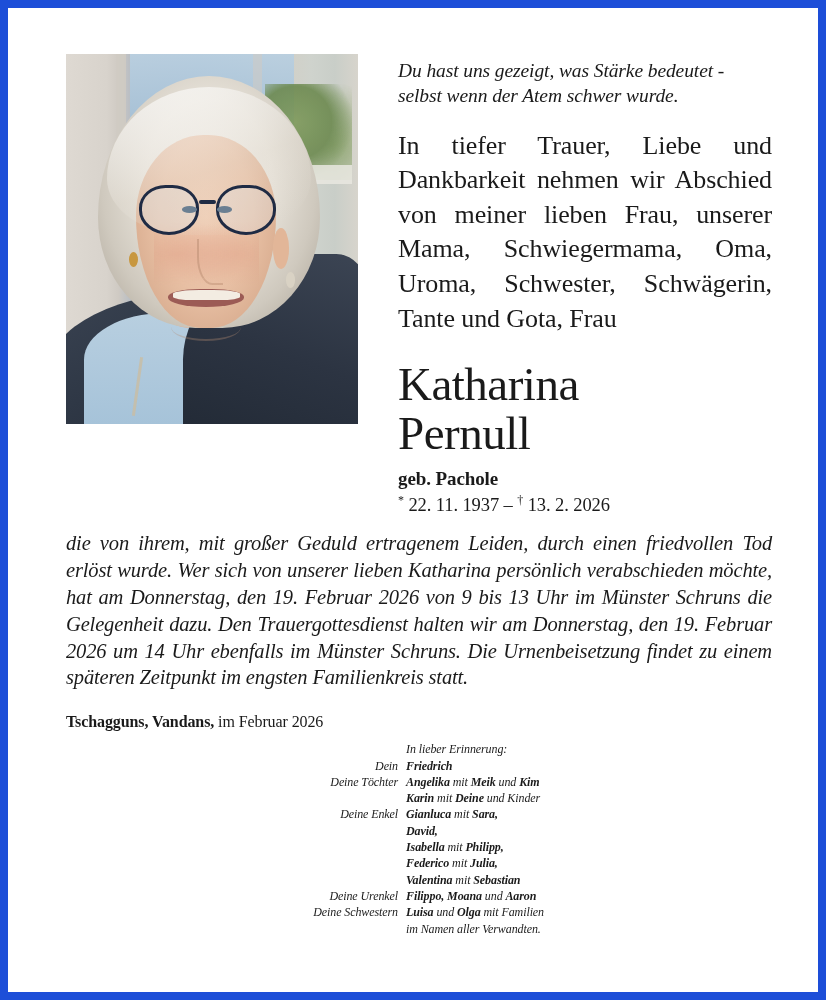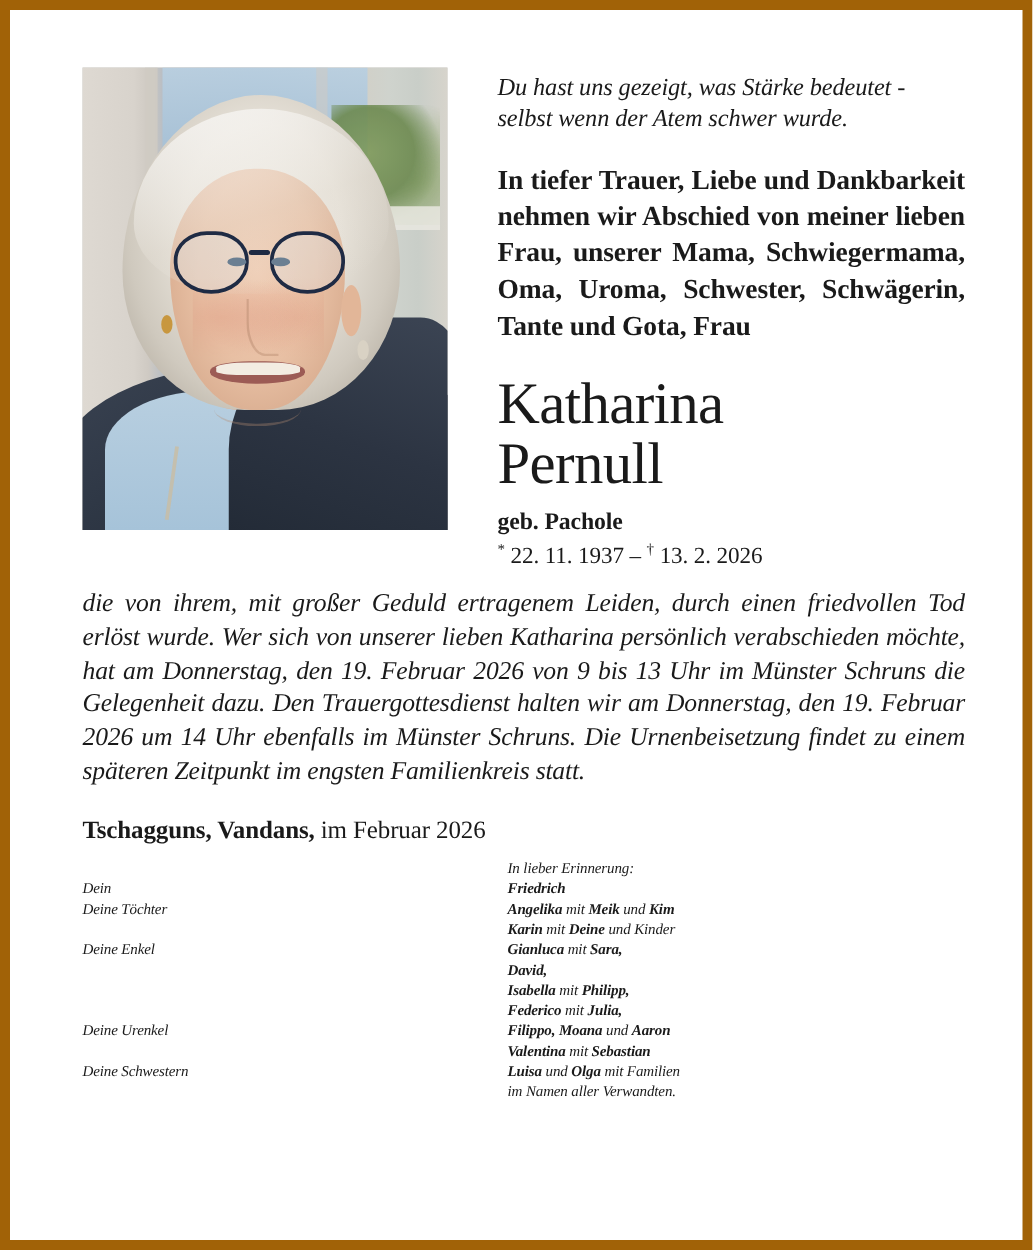--- a/index.html
+++ b/index.html
@@ -12,7 +12,7 @@
     width: 826px;
     height: 1000px;
     background: #ffffff;
-    border: 8px solid #a16207;
+    border: 8px solid #1d4ed8;
     box-sizing: border-box;
     font-family: "Liberation Serif", "DejaVu Serif", serif;
     color: #1a1a1a;

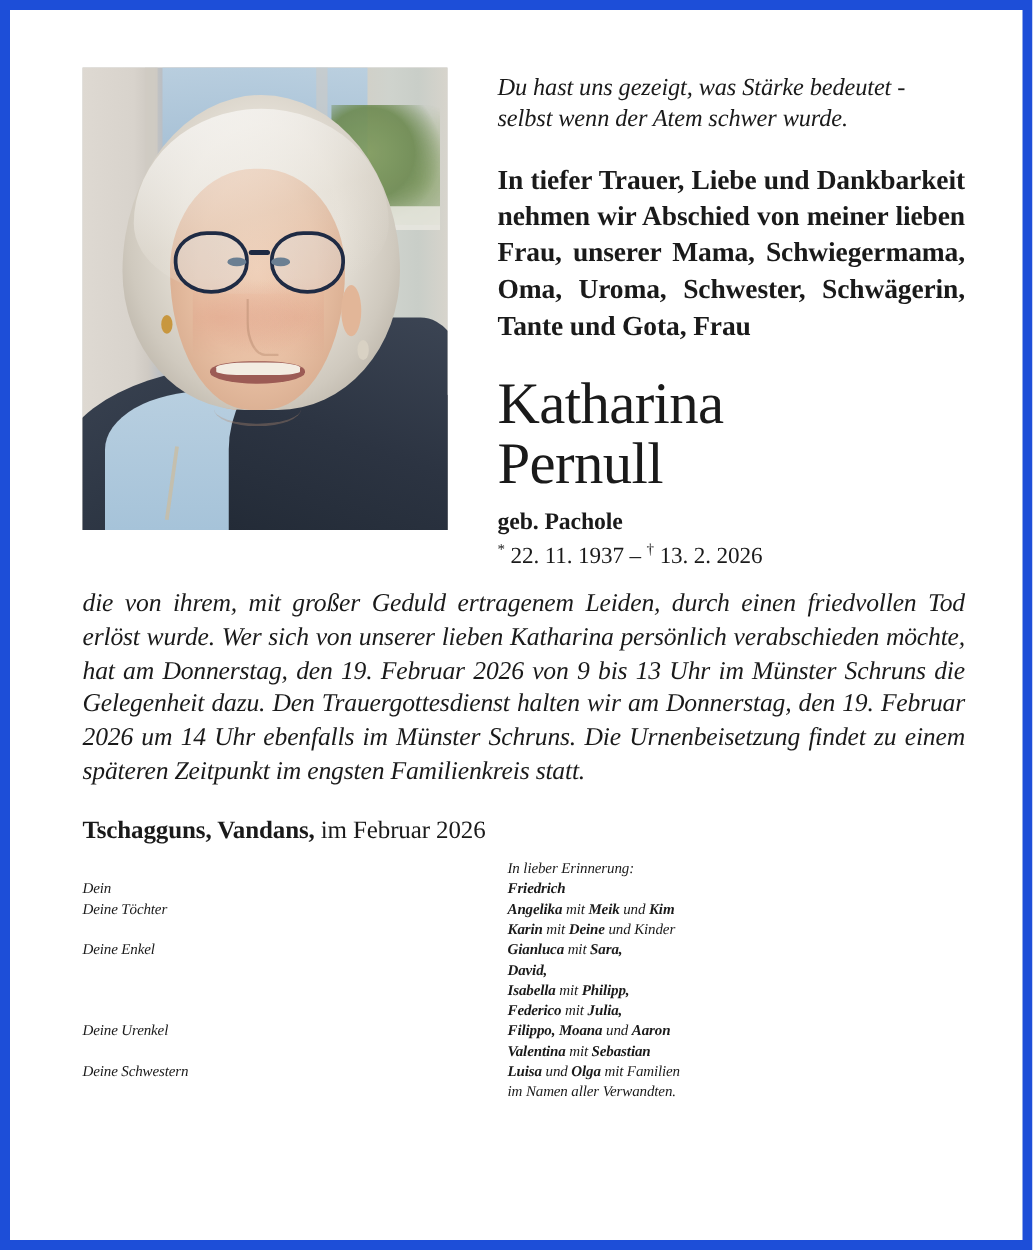--- a/index.html
+++ b/index.html
@@ -201,13 +201,12 @@
     letter-spacing: -0.1px;
   }
   .intro {
-    font-size: 22px;
+    font-size: 26px;
     line-height: 1.33;
     margin: 0;
     text-align: justify;
     text-align-last: left;
     letter-spacing: -0.1px;
-    font-weight: bold;
   }
   .name {
     font-size: 47px;

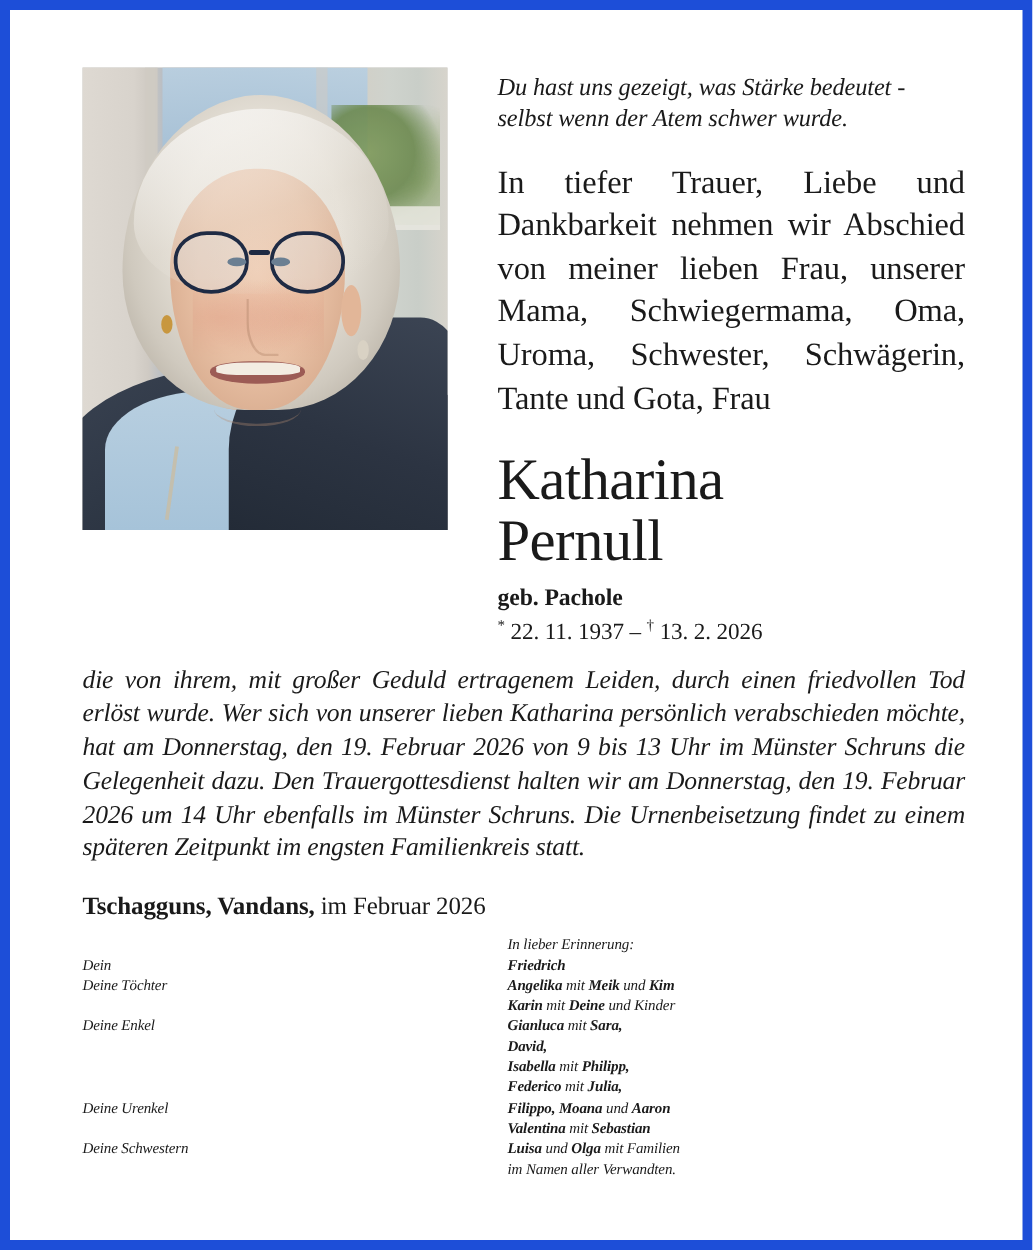--- a/index.html
+++ b/index.html
@@ -241,7 +241,7 @@
     font-style: italic;
   }
   .placeline {
-    font-size: 20px;
+    font-size: 16px;
     margin: 22px 0 0 0;
     letter-spacing: -0.1px;
   }

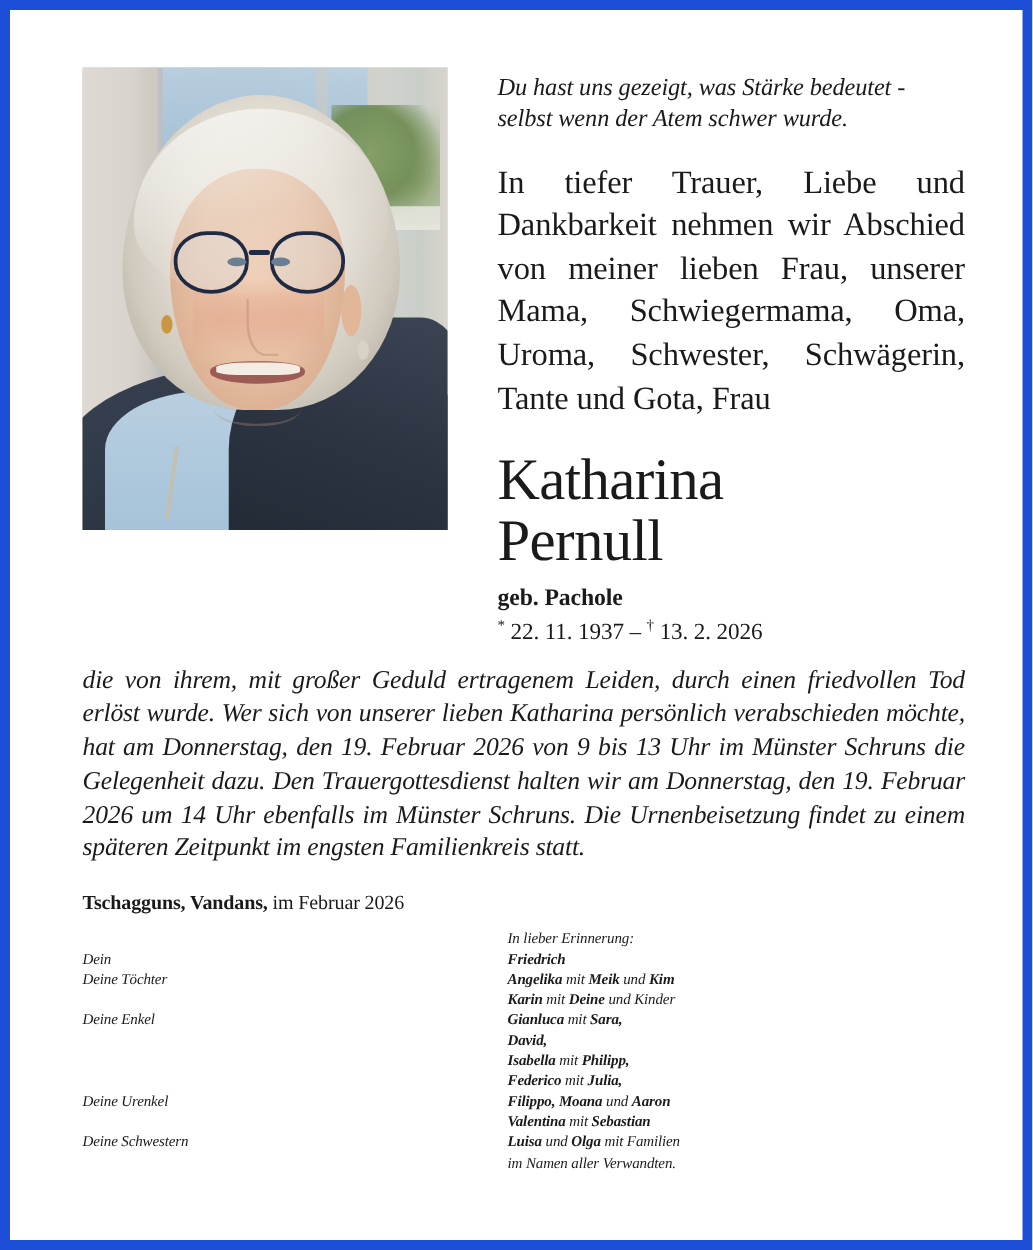--- a/index.html
+++ b/index.html
@@ -262,6 +262,7 @@
   .fam-label {
     width: 340px;
     flex: 0 0 340px;
+    text-align: right;
     padding-right: 8px;
     box-sizing: border-box;
   }

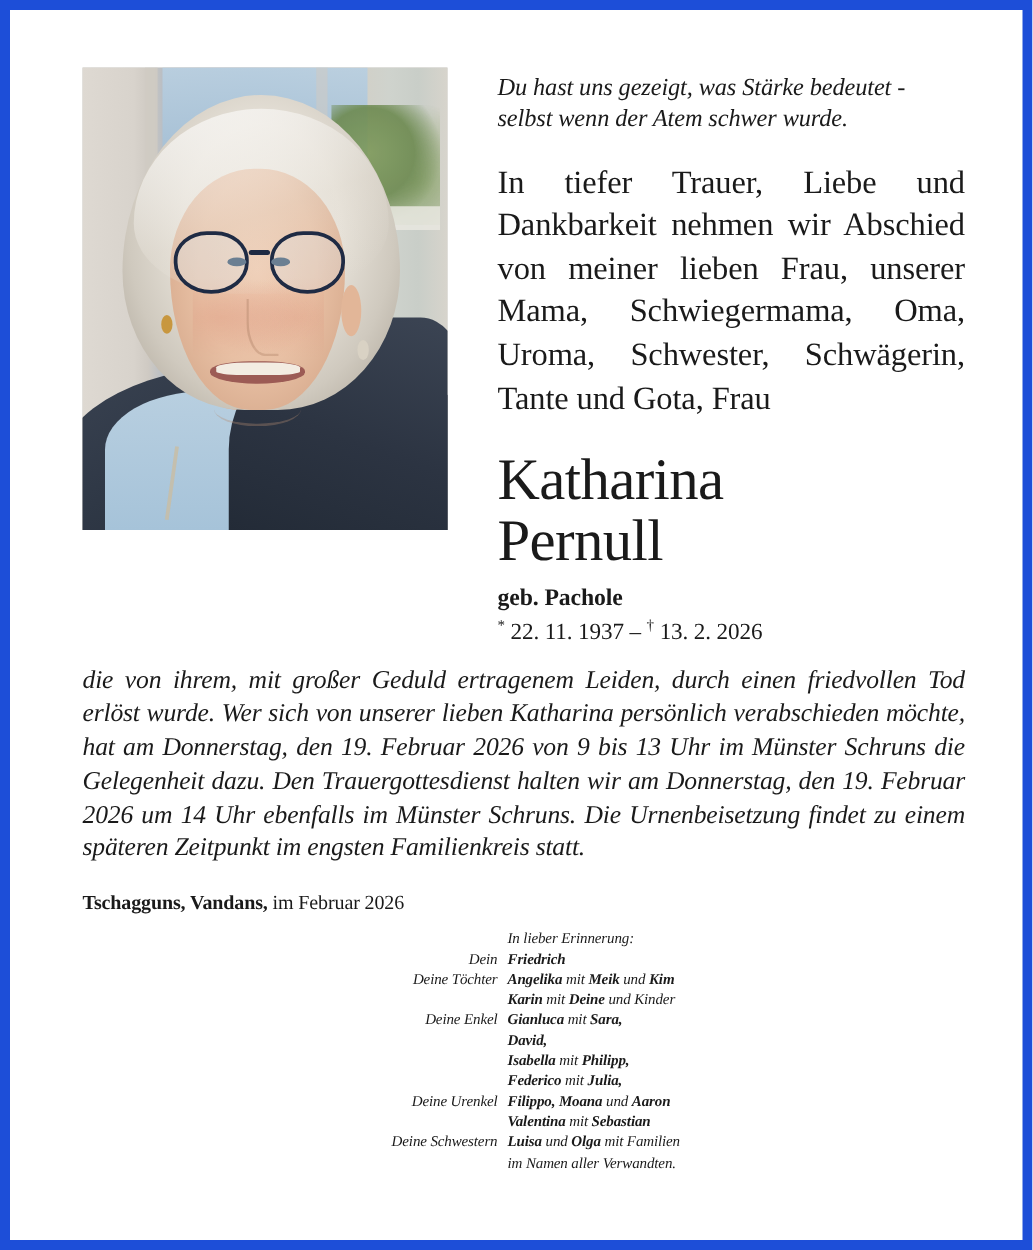--- a/index.html
+++ b/index.html
@@ -378,14 +378,14 @@
             <div class="fam-names"><b>Federico</b> mit <b>Julia,</b></div>
           </div>
           <div class="fam-row">
+            <div class="fam-label"></div>
+            <div class="fam-names"><b>Valentina</b> mit <b>Sebastian</b></div>
+          </div>
+          <div class="fam-row">
             <div class="fam-label">Deine Urenkel</div>
             <div class="fam-names"><b>Filippo, Moana</b> und <b>Aaron</b></div>
           </div>
           <div class="fam-row">
-            <div class="fam-label"></div>
-            <div class="fam-names"><b>Valentina</b> mit <b>Sebastian</b></div>
-          </div>
-          <div class="fam-row">
             <div class="fam-label">Deine Schwestern</div>
             <div class="fam-names"><b>Luisa</b> und <b>Olga</b> mit Familien</div>
           </div>

